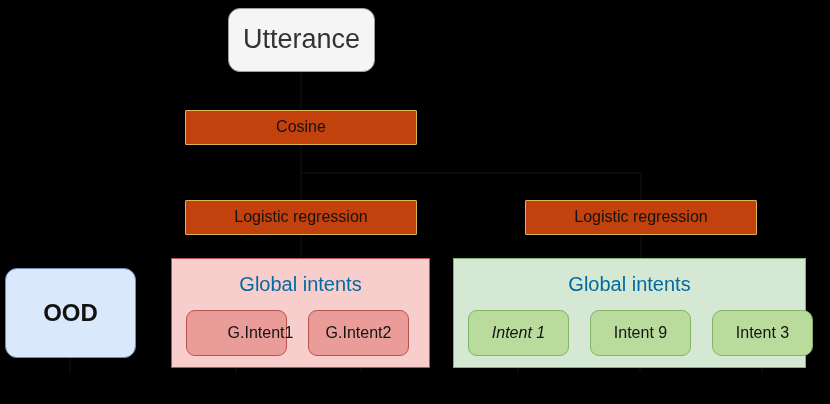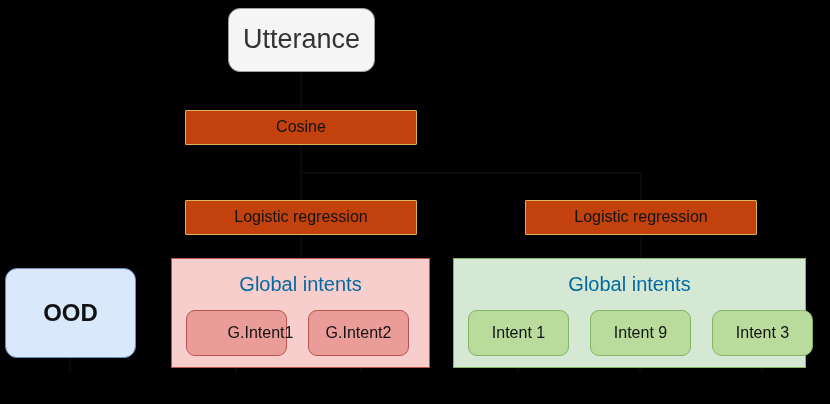--- a/index.html
+++ b/index.html
@@ -149,7 +149,7 @@
     width: 101px;
     height: 46px;
   }
-  .chip-l1 { left: 468px; }
+  .chip-l1 { left: 468px; font-style: italic; }
   .chip-l2 { left: 590px; }
   .chip-l3 { left: 712px; border-radius: 10px; }
 

